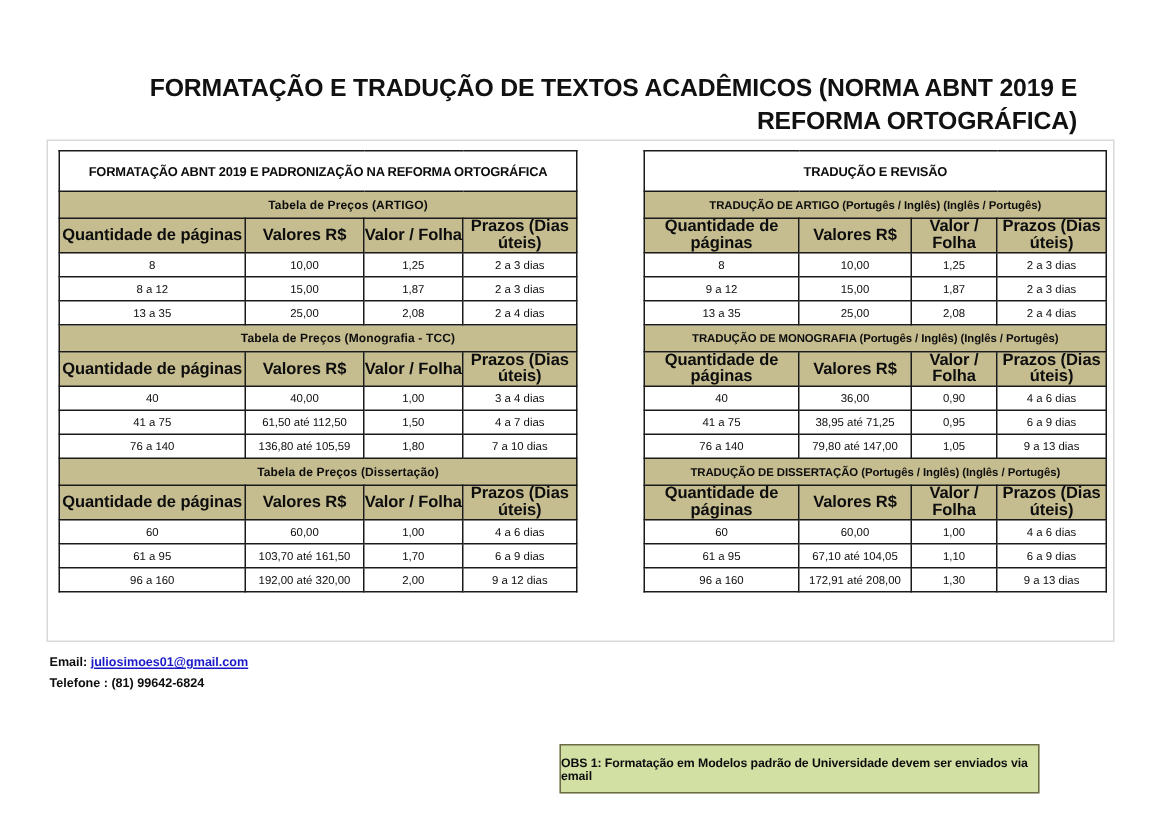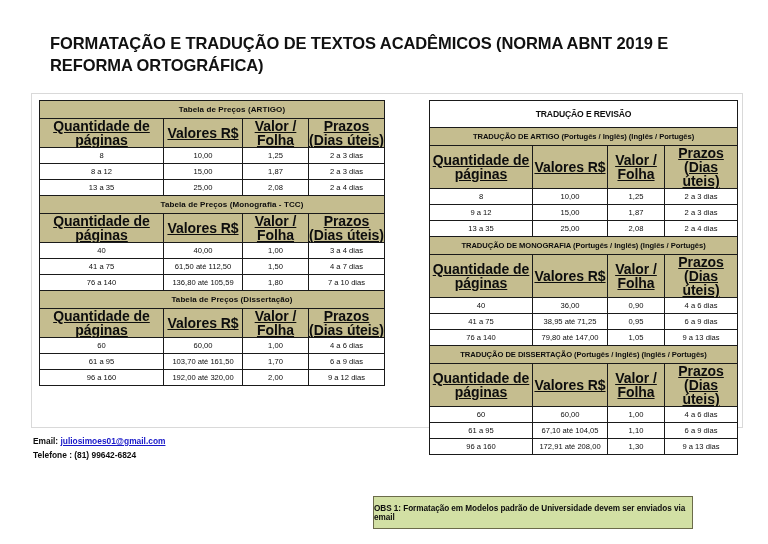--- a/index.html
+++ b/index.html
@@ -28,9 +28,9 @@
   .doc-title {
     position: absolute;
     left: 50px;
-    top: 32px;
+    top: 48px;
     width: 668px;
-    text-align: left;
+    text-align: right;
     font-weight: bold;
     font-size: 16.5px;
     line-height: 22px;

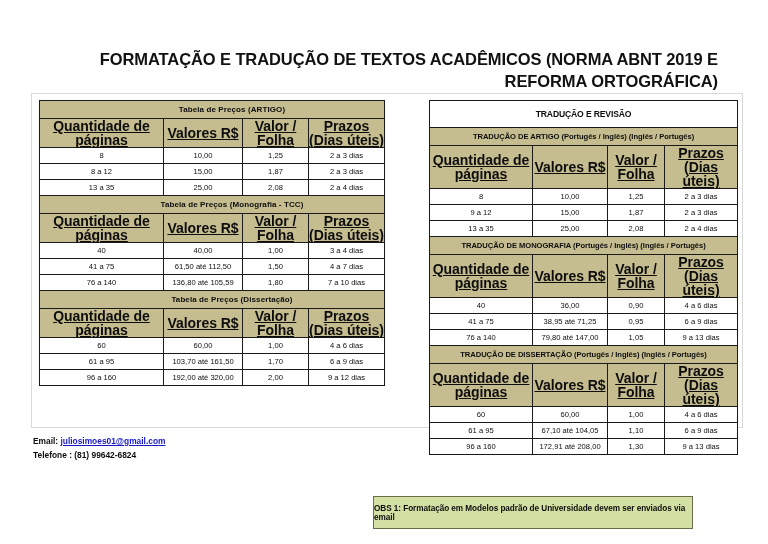--- a/index.html
+++ b/index.html
@@ -162,6 +162,9 @@
           <col style="width:76px">
       </colgroup>
       <tbody>
+        <tr class="sec-title">
+          <td colspan="4">FORMATAÇÃO ABNT 2019 E PADRONIZAÇÃO NA REFORMA ORTOGRÁFICA</td>
+        </tr>
 
         <tr class="band">
           <td colspan="4">Tabela de Preços (ARTIGO)</td>

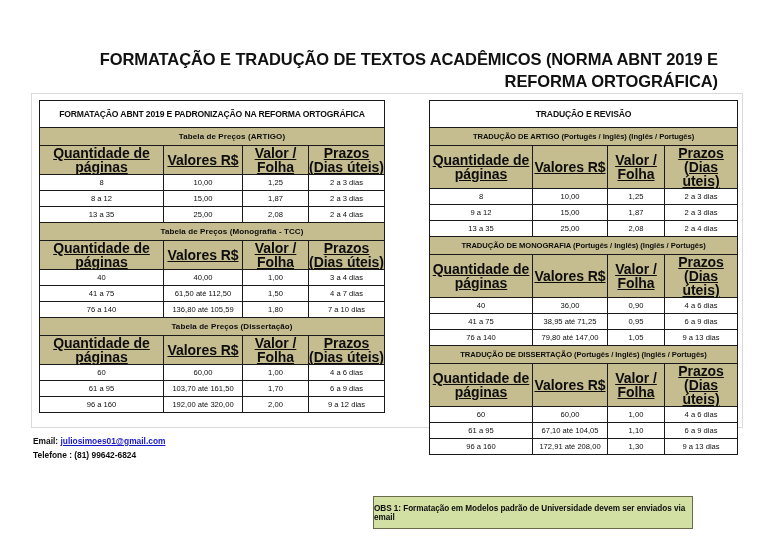--- a/index.html
+++ b/index.html
@@ -102,10 +102,9 @@
   .colhead td {
     background: #c5bd8f;
     font-weight: bold;
-    font-size: 14px;
+    font-size: 11px;
     height: 16px;
     letter-spacing: -0.05px;
-    text-decoration: underline;
   }
 
   .datarow td { height: 15px; font-size: 7.6px; }

